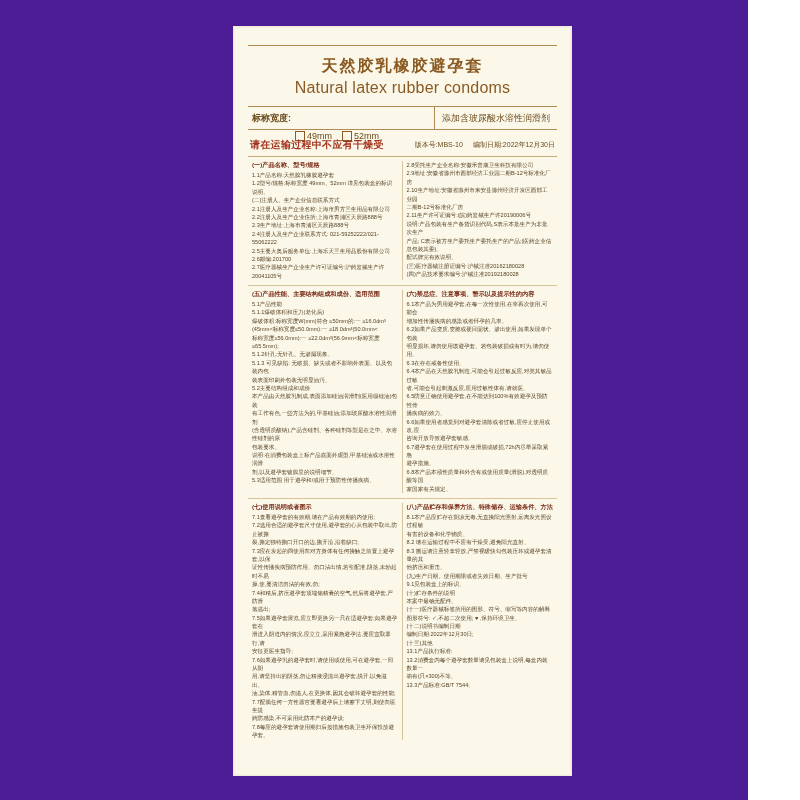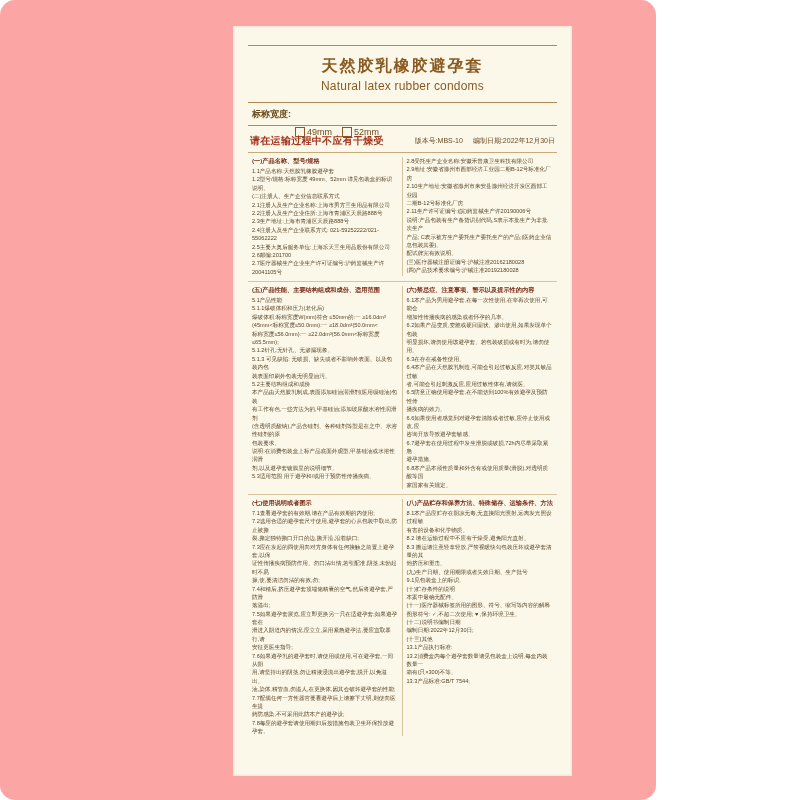--- a/index.html
+++ b/index.html
@@ -12,11 +12,10 @@
   }
   #page {
     position: relative;
-    width: 656px;
+    width: 748px;
     height: 800px;
-    background: #fca5a5;
+    background: #4c1d95;
     overflow: hidden;
-    border-radius: 15px;
   }
   
   .box {

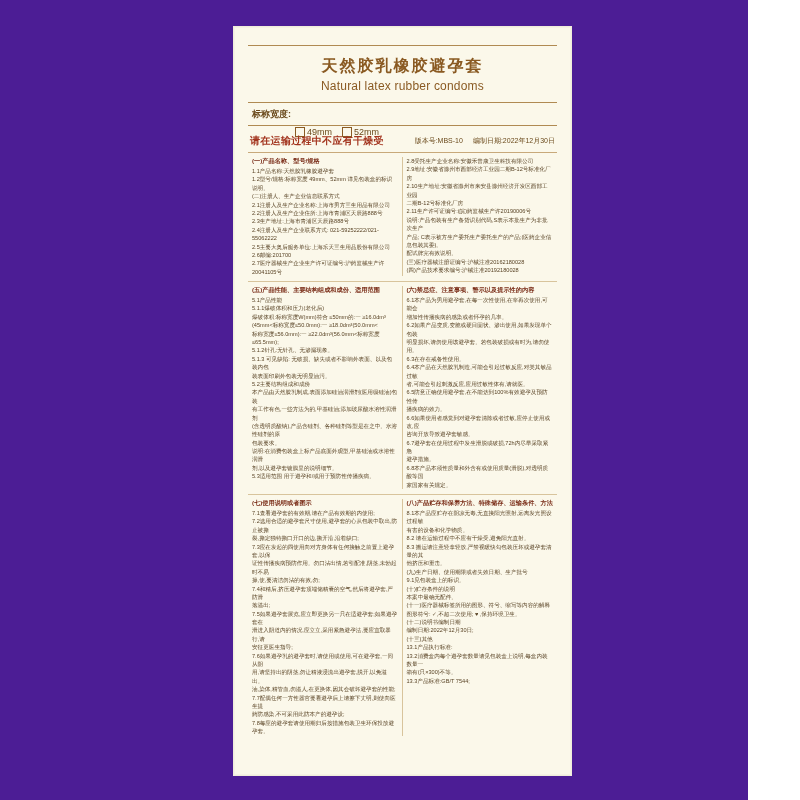--- a/index.html
+++ b/index.html
@@ -50,7 +50,7 @@
     line-height: 1.25;
   }
   .title-en {
-    font-size: 12px;
+    font-size: 16px;
     color: #8a5a22;
     letter-spacing: 0.2px;
     margin-top: 3px;

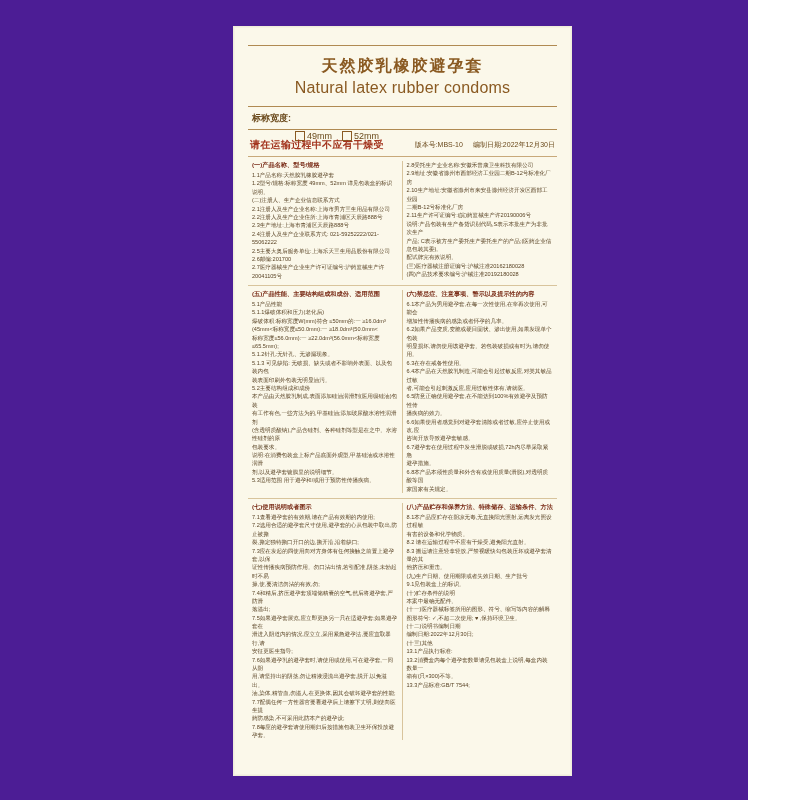--- a/index.html
+++ b/index.html
@@ -218,6 +218,7 @@
             <span>52mm</span>
           </span>
         </div>
+        <div class="width-right">添加含玻尿酸水溶性润滑剂</div>
       </div>
 
       <div class="inst-head">

